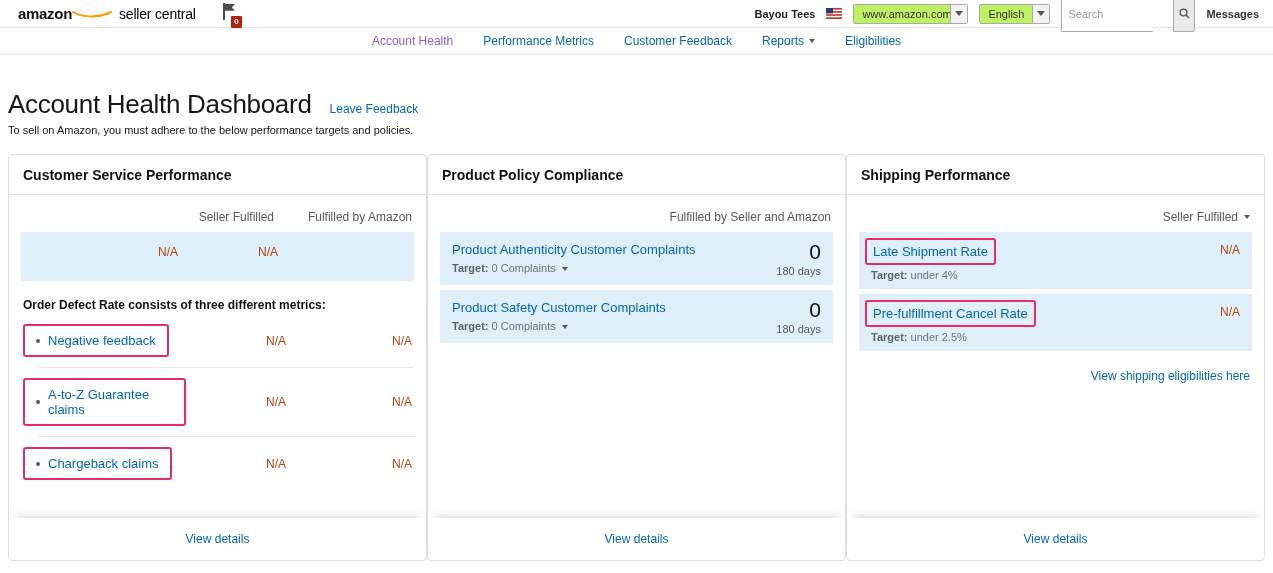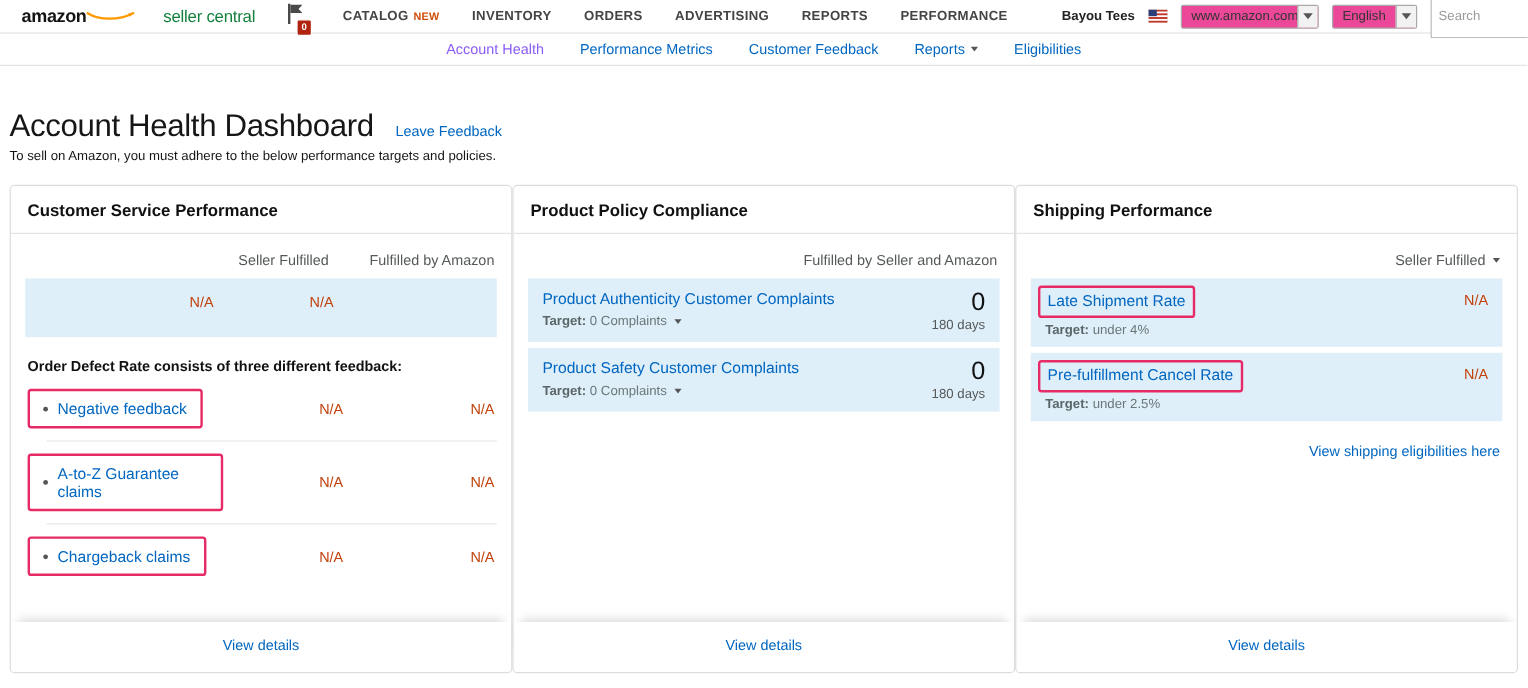--- a/index.html
+++ b/index.html
@@ -12,7 +12,7 @@
   .logo { display:flex; align-items:baseline; margin-right:26px; white-space:nowrap; }
   .brand { position:relative; font-weight:bold; font-size:15px; color:#131313; letter-spacing:-0.3px; }
   .brand svg { position:absolute; left:1px; bottom:-4px; }
-  .brand-suffix { font-size:14px; color:#15803d; margin-left:20px; letter-spacing:-0.2px; }
+  .brand-suffix { font-size:14px; color:#000000; margin-left:3px; letter-spacing:-0.2px; }
   .flag-wrap { position:relative; margin-right:32px; cursor:pointer; }
   .notif-badge { position:absolute; bottom:-5px; right:-6px; background:#b1230e; color:#fff; font-size:8px; font-weight:bold; line-height:1; padding:2px 3px; border-radius:2px; border:1px solid #fff; }
   .menu { display:flex; gap:27px; }

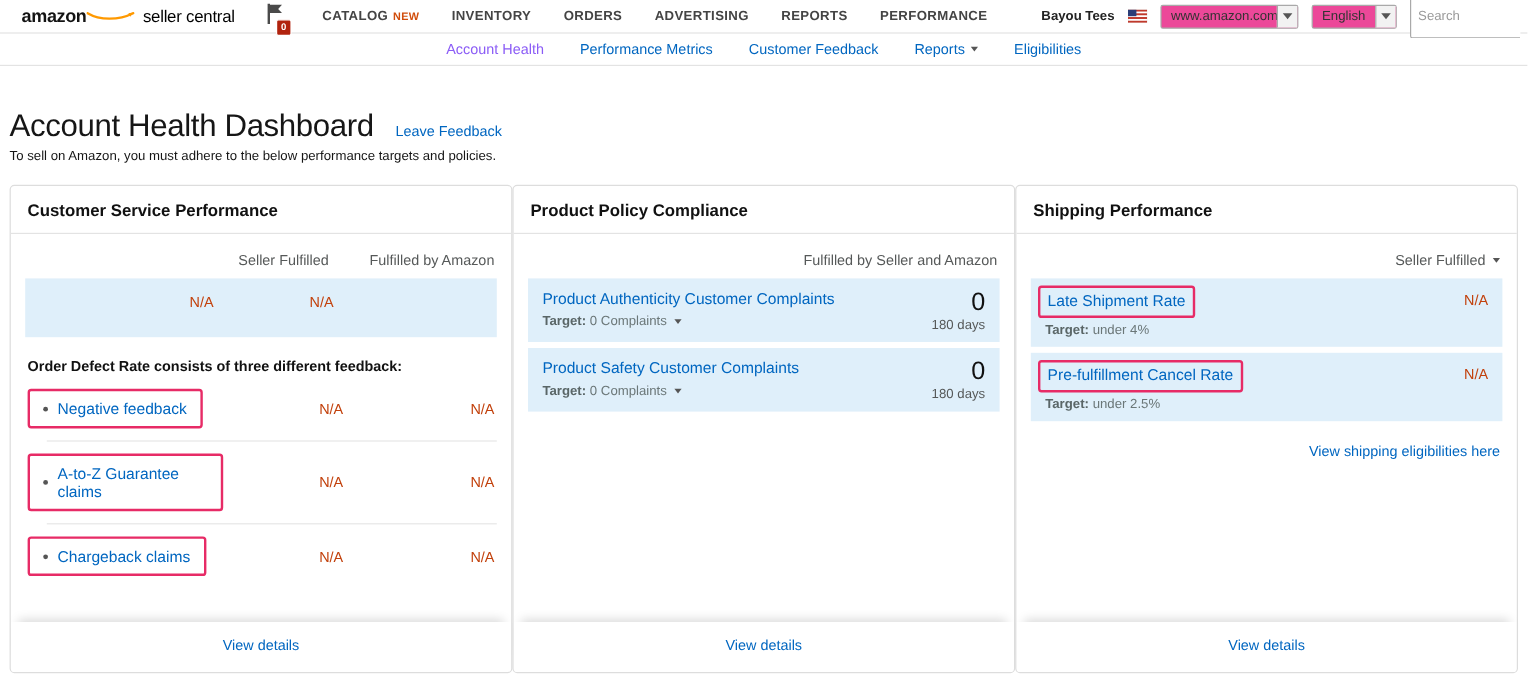--- a/index.html
+++ b/index.html
@@ -97,14 +97,6 @@
     <span class="notif-badge">0</span>
   </div>
 
-  <div class="menu">
-    <span class="menu-item"><span>CATALOG</span><span class="new-badge">NEW</span></span>
-    <span class="menu-item">INVENTORY</span>
-    <span class="menu-item">ORDERS</span>
-    <span class="menu-item">ADVERTISING</span>
-    <span class="menu-item">REPORTS</span>
-    <span class="menu-item">PERFORMANCE</span>
-  </div>
 
   <div class="topnav-right">
     <span class="account-name">Bayou Tees</span>

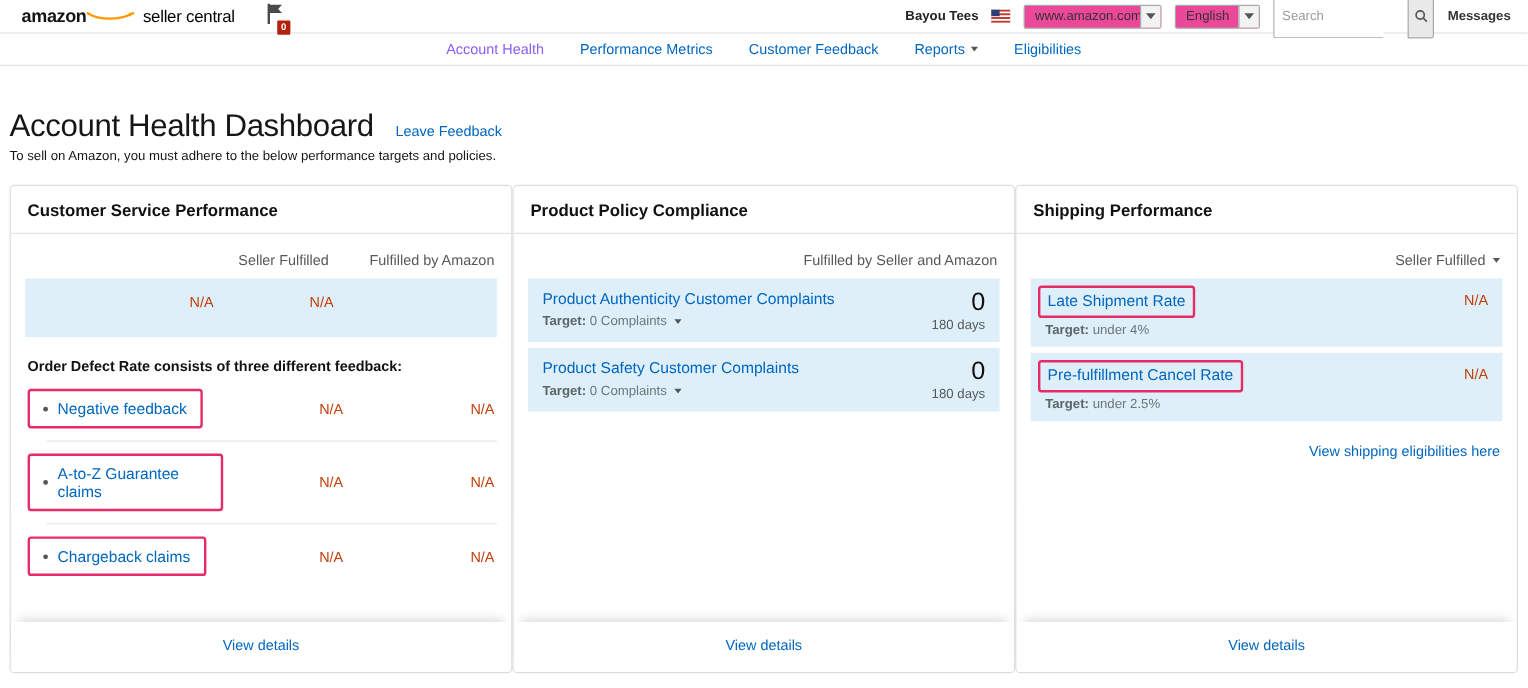--- a/index.html
+++ b/index.html
@@ -20,7 +20,7 @@
   .new-badge { color:#d14d0c; font-size:9px; font-weight:bold; margin-left:4px; }
   .topnav-right { margin-left:auto; display:flex; align-items:center; gap:11px; }
   .account-name { font-size:11px; font-weight:bold; color:#222; white-space:nowrap;margin-left:45px; }
-  .combo { display:flex; align-items:stretch; height:20px; border:1px solid #a9a9a9; border-radius:2px; background:#ec4899; cursor:pointer; }
+  .combo { display:flex; align-items:stretch; height:20px; border:1px solid #a9a9a9; border-radius:2px; background:#bef264; cursor:pointer; }
   .combo-text { padding:0 8px; font-size:11px; color:#333; display:flex; align-items:center; }
   .combo.mkt .combo-text { width:96px; }
   .combo.lang .combo-text { width:52px; justify-content:center; }

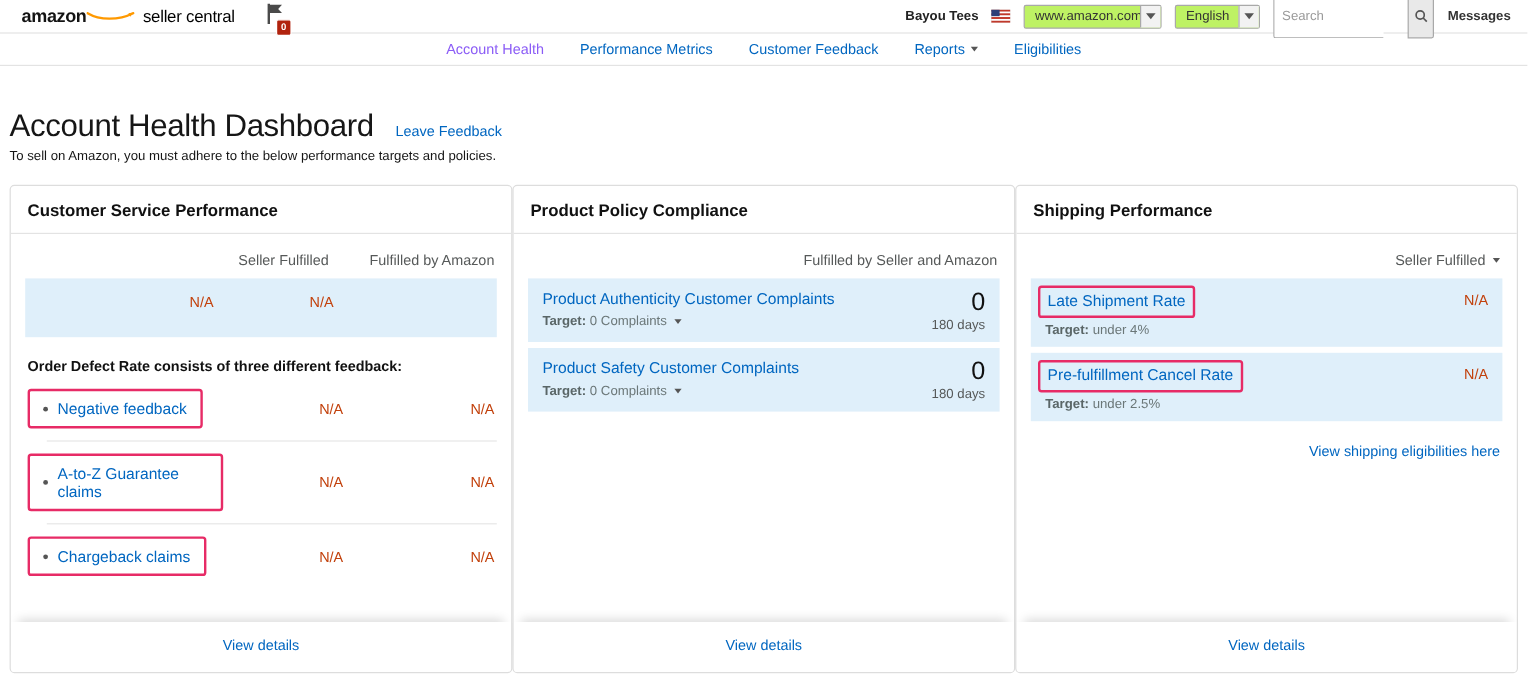--- a/index.html
+++ b/index.html
@@ -169,7 +169,7 @@
         <div class="na">N/A</div>
         <div class="na">N/A</div>
       </div>
-      <div class="note">Order Defect Rate consists of three different feedback:</div>
+      <div class="note">Order Defect Rate consists of three different metrics:</div>
 
       <div class="bullet-row">
         <span class="bullet-box">

